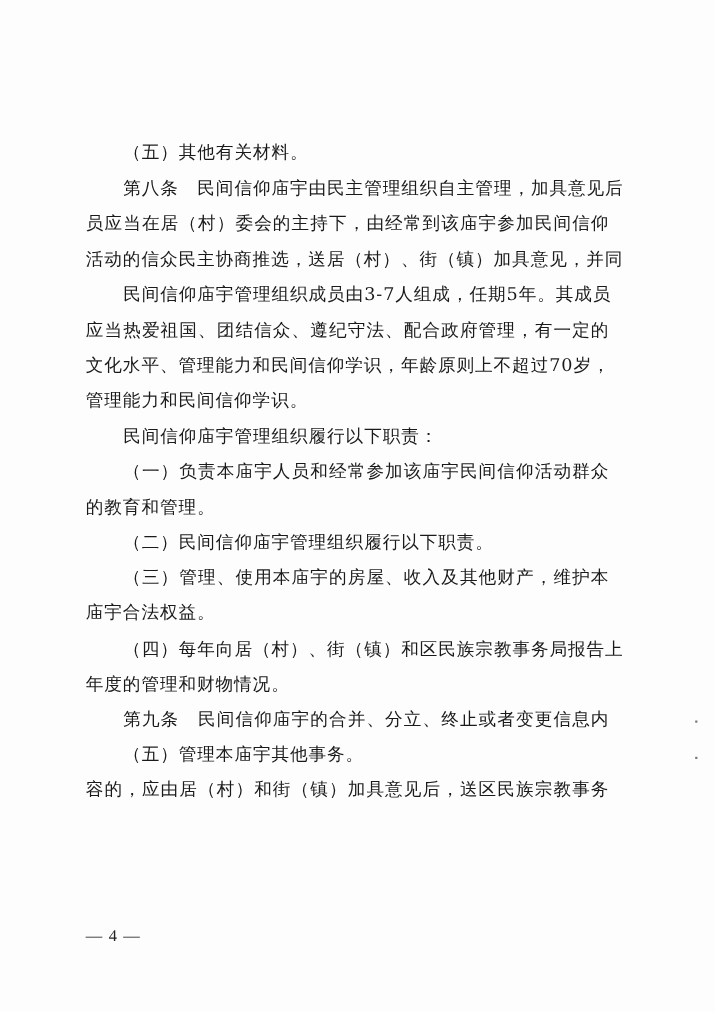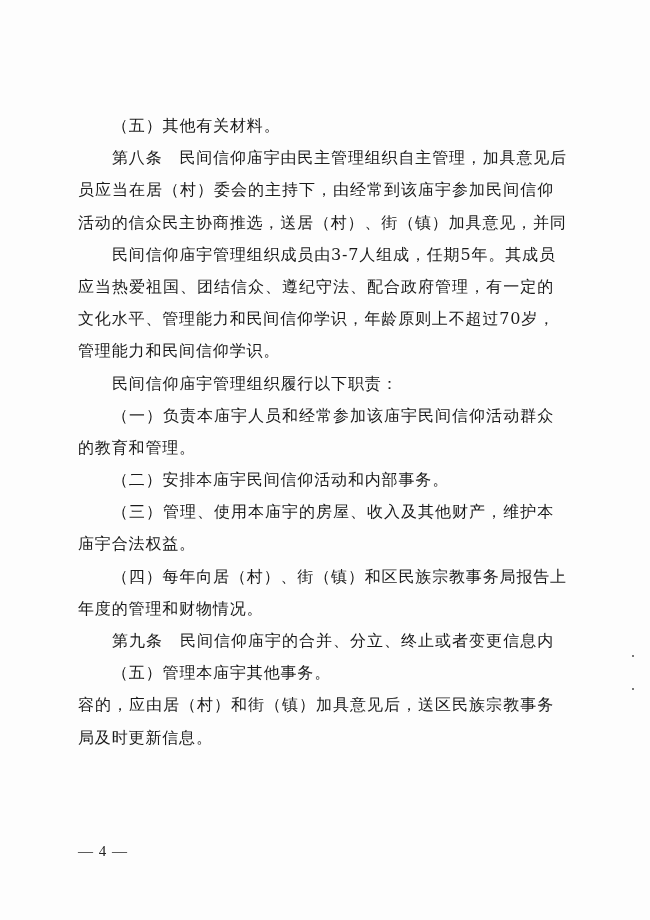--- a/index.html
+++ b/index.html
@@ -24,7 +24,7 @@
   .body-text {
     position: absolute;
     left: 78px;
-    top: 110px;
+    top: 123px;
     width: 476px;
   }
   .line {

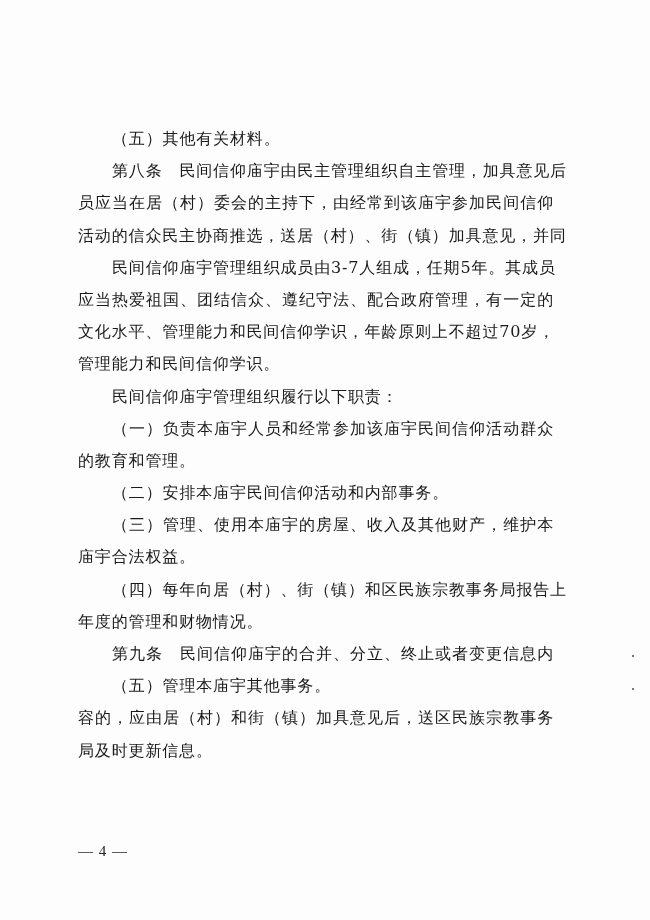--- a/index.html
+++ b/index.html
@@ -70,7 +70,7 @@
     <div class="line indent">民间信仰庙宇管理组织履行以下职责：</div>
     <div class="line indent justify">（一）负责本庙宇人员和经常参加该庙宇民间信仰活动群众</div>
     <div class="line">的教育和管理。</div>
-    <div class="line indent">（二）安排本庙宇民间信仰活动和内部事务。</div>
+    <div class="line indent">（二）民间信仰庙宇管理组织履行以下职责。</div>
     <div class="line indent justify">（三）管理、使用本庙宇的房屋、收入及其他财产，维护本</div>
     <div class="line">庙宇合法权益。</div>
     <div class="line indent justify">（四）每年向居（村）、街（镇）和区民族宗教事务局报告上</div>

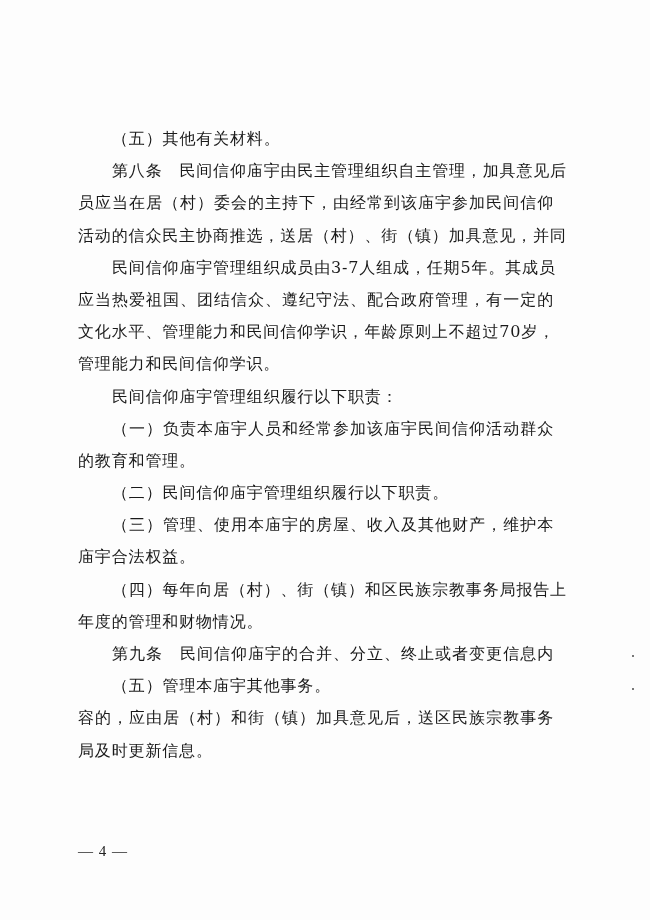--- a/index.html
+++ b/index.html
@@ -78,7 +78,6 @@
     <div class="line indent justify">第九条　民间信仰庙宇的合并、分立、终止或者变更信息内</div>
     <div class="line indent">（五）管理本庙宇其他事务。</div>
     <div class="line justify">容的，应由居（村）和街（镇）加具意见后，送区民族宗教事务</div>
-    <div class="line">局及时更新信息。</div>
   </div>
 
   <div class="page-number">— 4 —</div>

